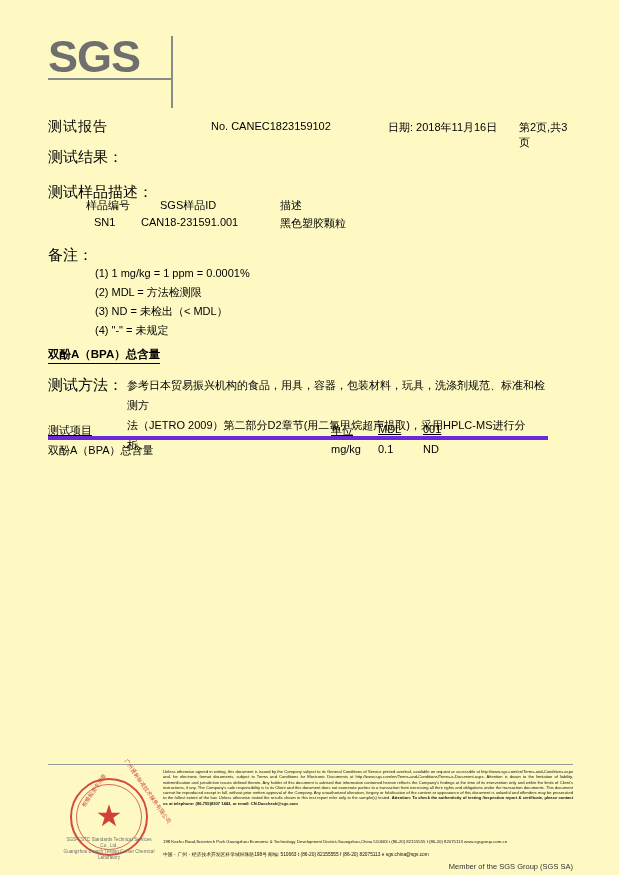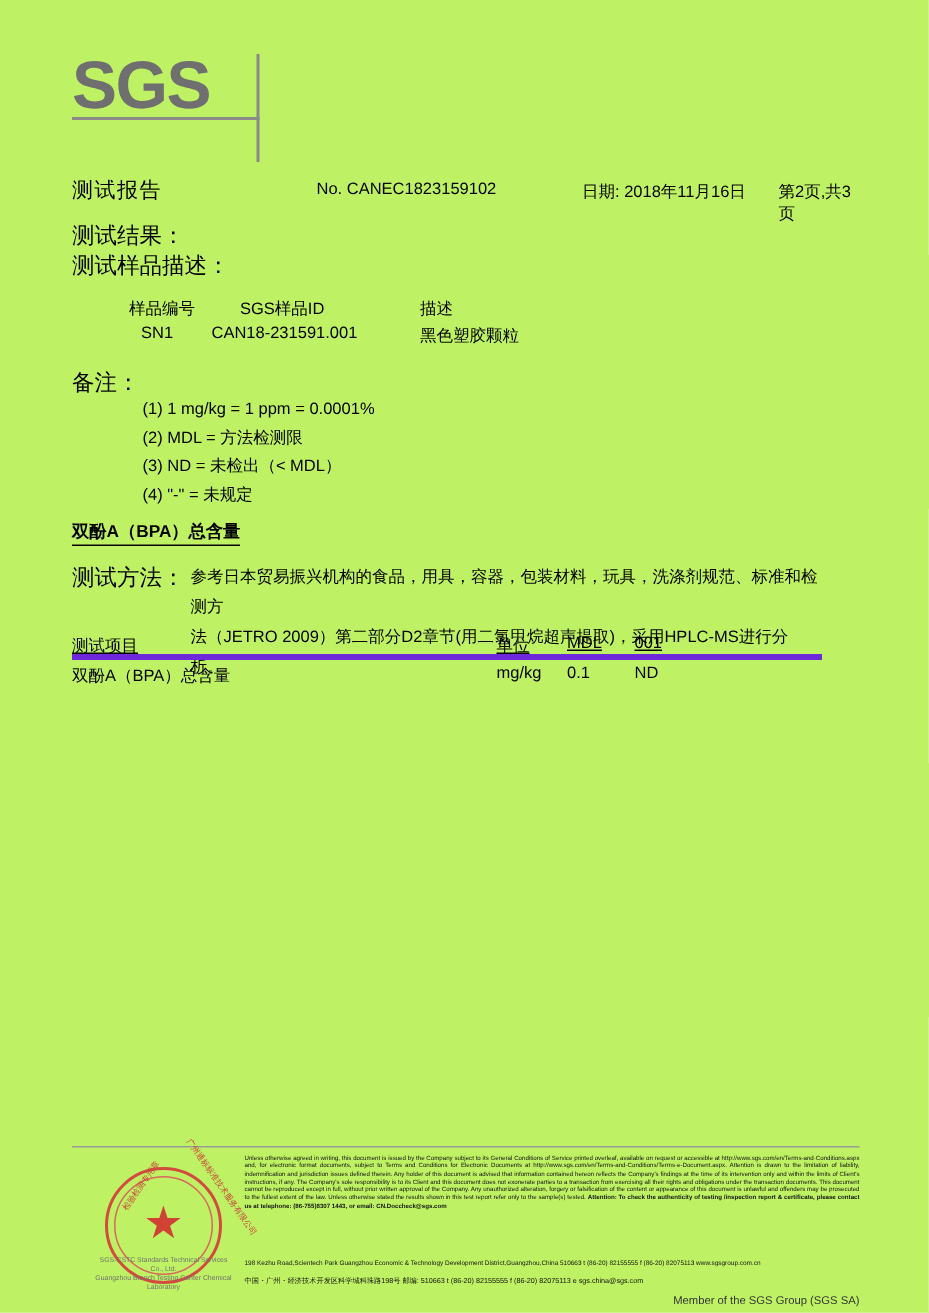--- a/index.html
+++ b/index.html
@@ -17,7 +17,7 @@
     position: absolute;
     left: 0; top: 0;
     width: 619px; height: 875px;
-    background: #bef264;
+    background: #fef9c3;
   }
 
   

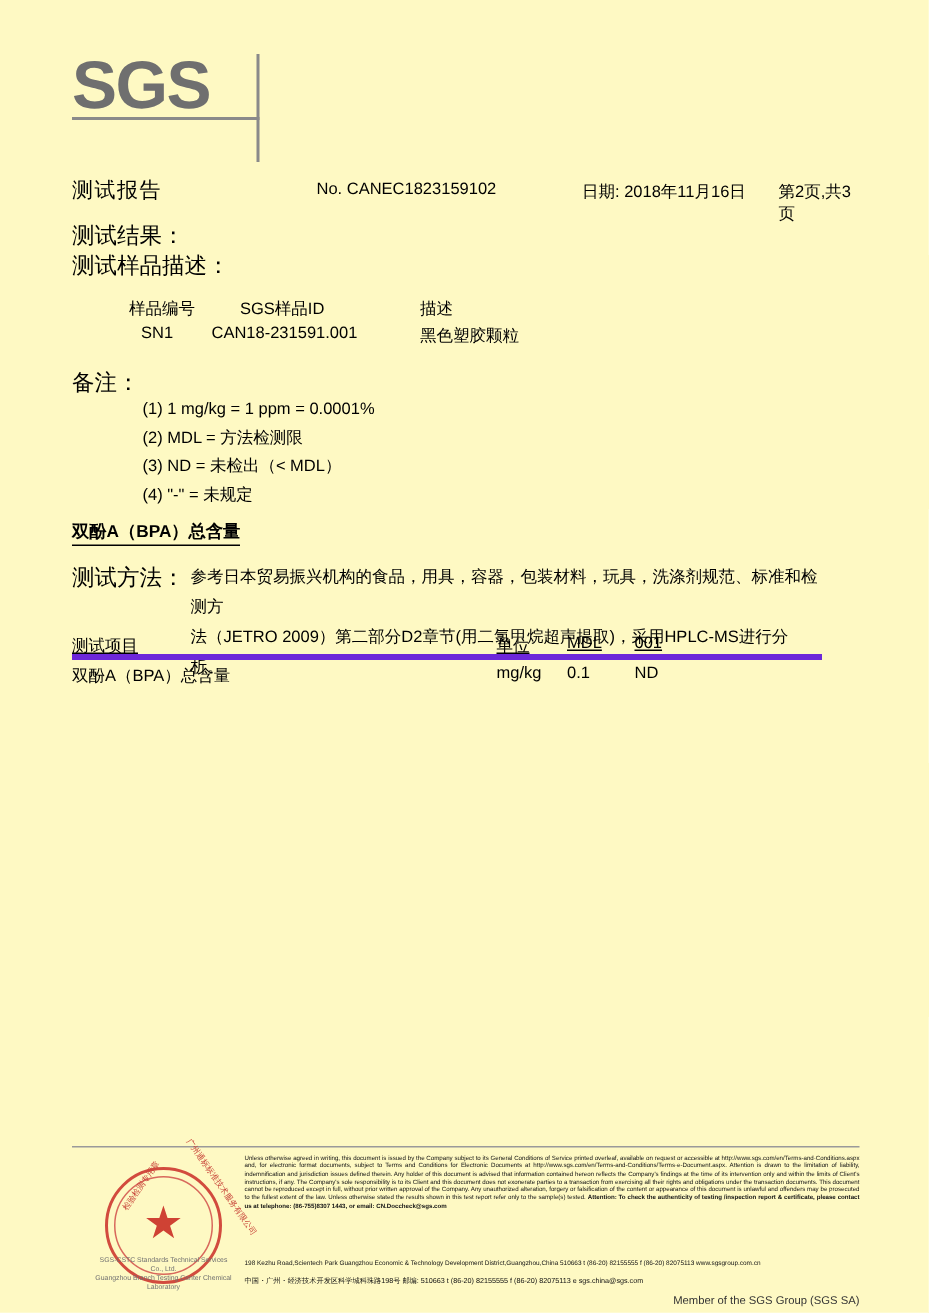--- a/index.html
+++ b/index.html
@@ -90,7 +90,7 @@
     white-space: nowrap;
   }
   .results-label { left: 48px; top: 148px; }
-  .sample-desc-label { left: 48px; top: 168px; }
+  .sample-desc-label { left: 48px; top: 183px; }
 
   .tbl-sample {
     position: absolute;

